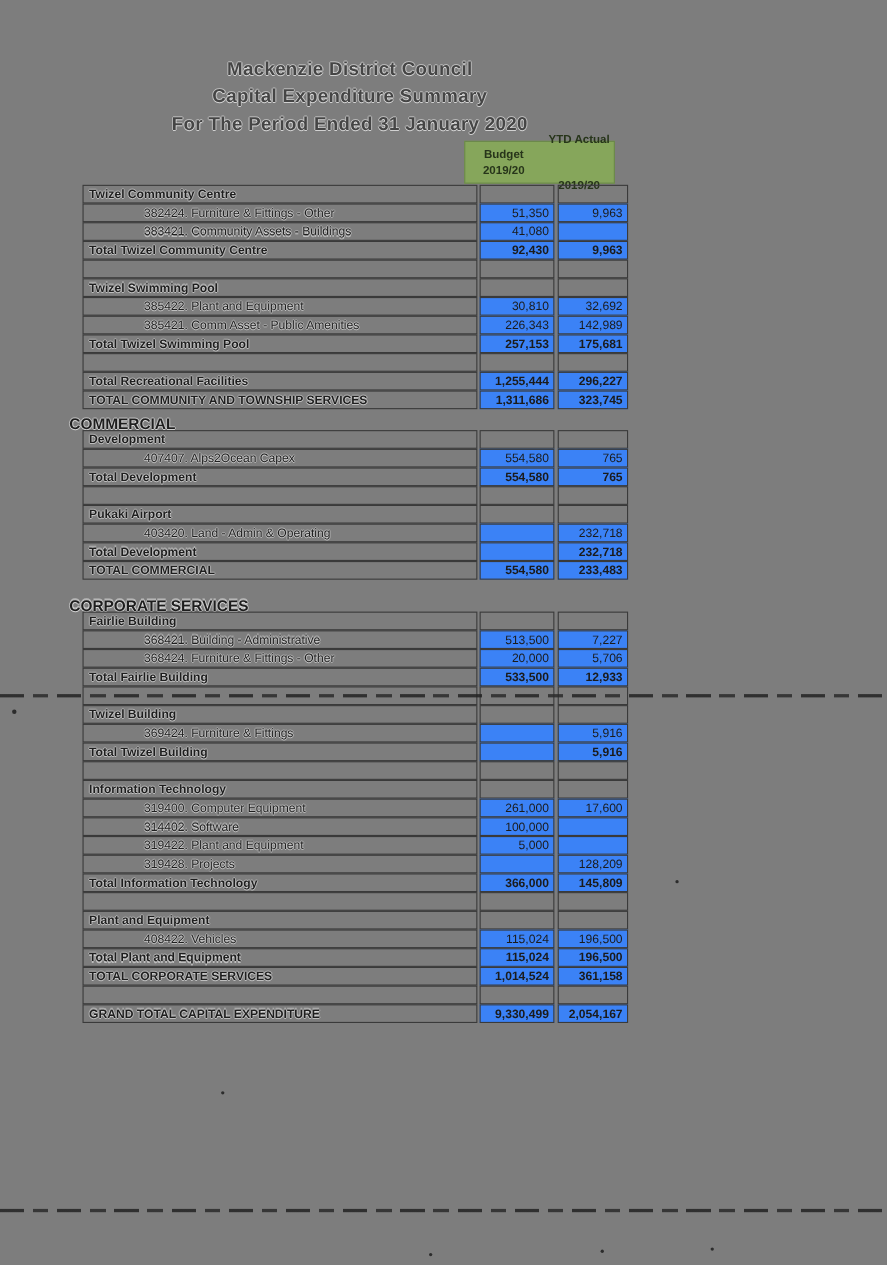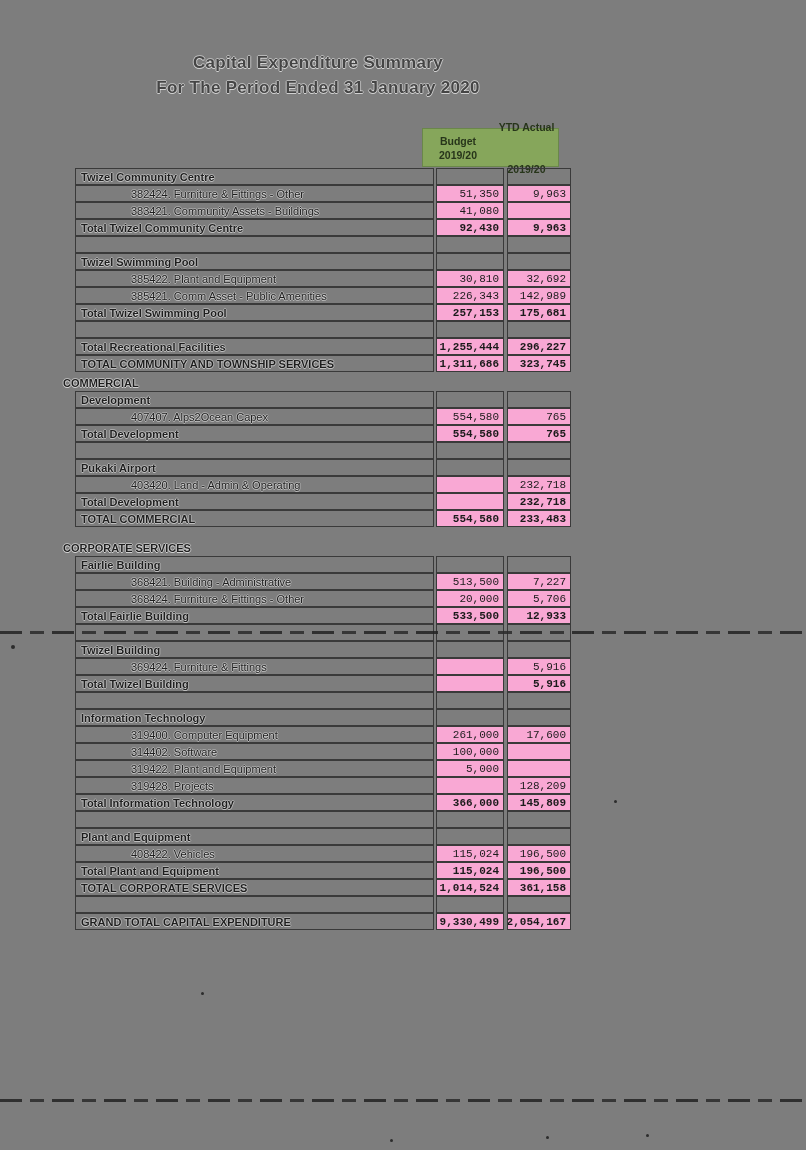--- a/index.html
+++ b/index.html
@@ -63,6 +63,7 @@
 <body>
 
 <div class="title-block halo">
+  <div>Mackenzie District Council</div>
   <div>Capital Expenditure Summary</div>
   <div>For The Period Ended 31 January 2020</div>
 </div>

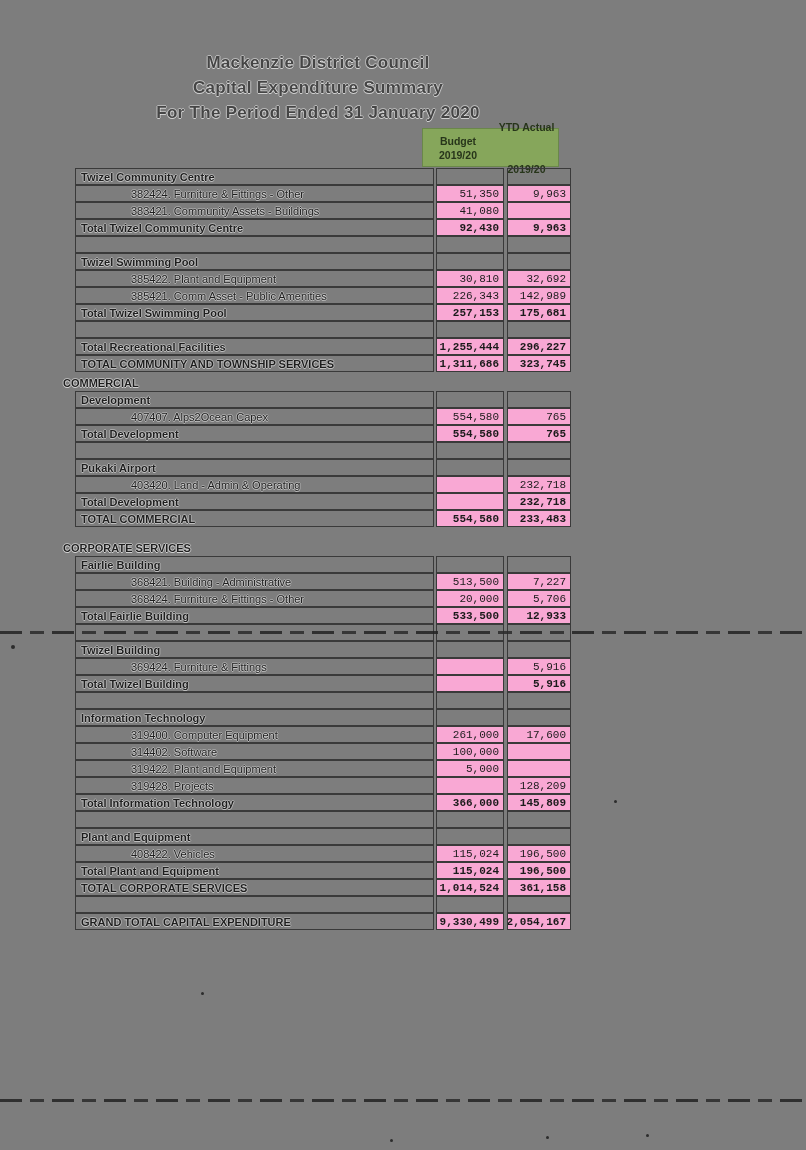--- a/index.html
+++ b/index.html
@@ -40,7 +40,7 @@
   .cell.num{ width:68px; margin-right:3px; justify-content:flex-end; padding-right:4px;
              color:#1b1b1b; font-size:11px;}
   .cell.num.ytd{ width:64px; margin-right:0; }
-  .trow .num.green{ background:#f9a8d4;font-family:Liberation Mono, monospace; }
+  .trow .num.green{ background:#3b82f6; }
   .trow.section .lab{ font-weight:bold; }
   .trow.total .lab, .trow.total_caps .lab, .trow.grand .lab{ font-weight:bold; }
   .trow.total .num, .trow.total_caps .num, .trow.grand .num{ font-weight:bold; }

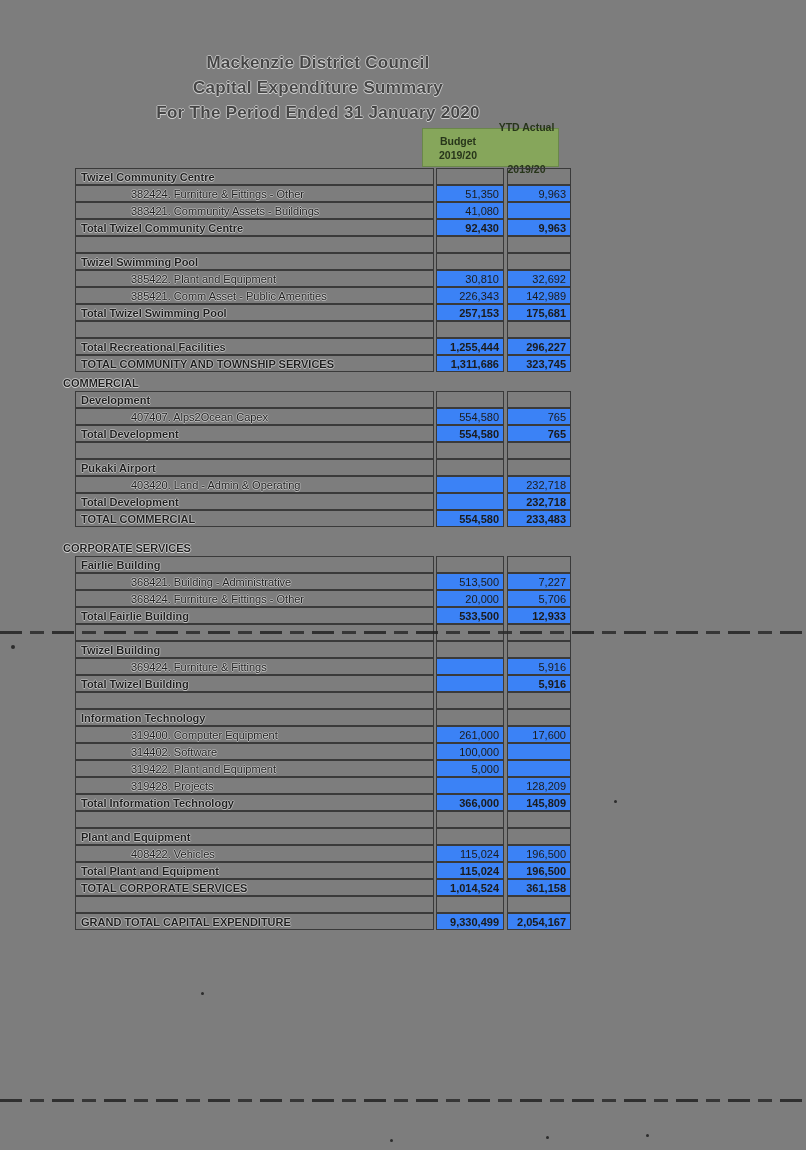--- a/index.html
+++ b/index.html
@@ -48,7 +48,7 @@
   .trow .lab{ text-shadow:0 1px 0 rgba(255,255,255,.5), 0 -1px 0 rgba(255,255,255,.35),
               1px 0 0 rgba(255,255,255,.3), -1px 0 0 rgba(255,255,255,.3); }
   .group-label{
-    position:absolute; left:63px; color:#1e1e1e; font-weight:bold; font-size:11px;
+    position:absolute; left:63px; color:#1e1e1e; font-weight:bold; font-size:14px;
   }
   
   .artifact-line{

